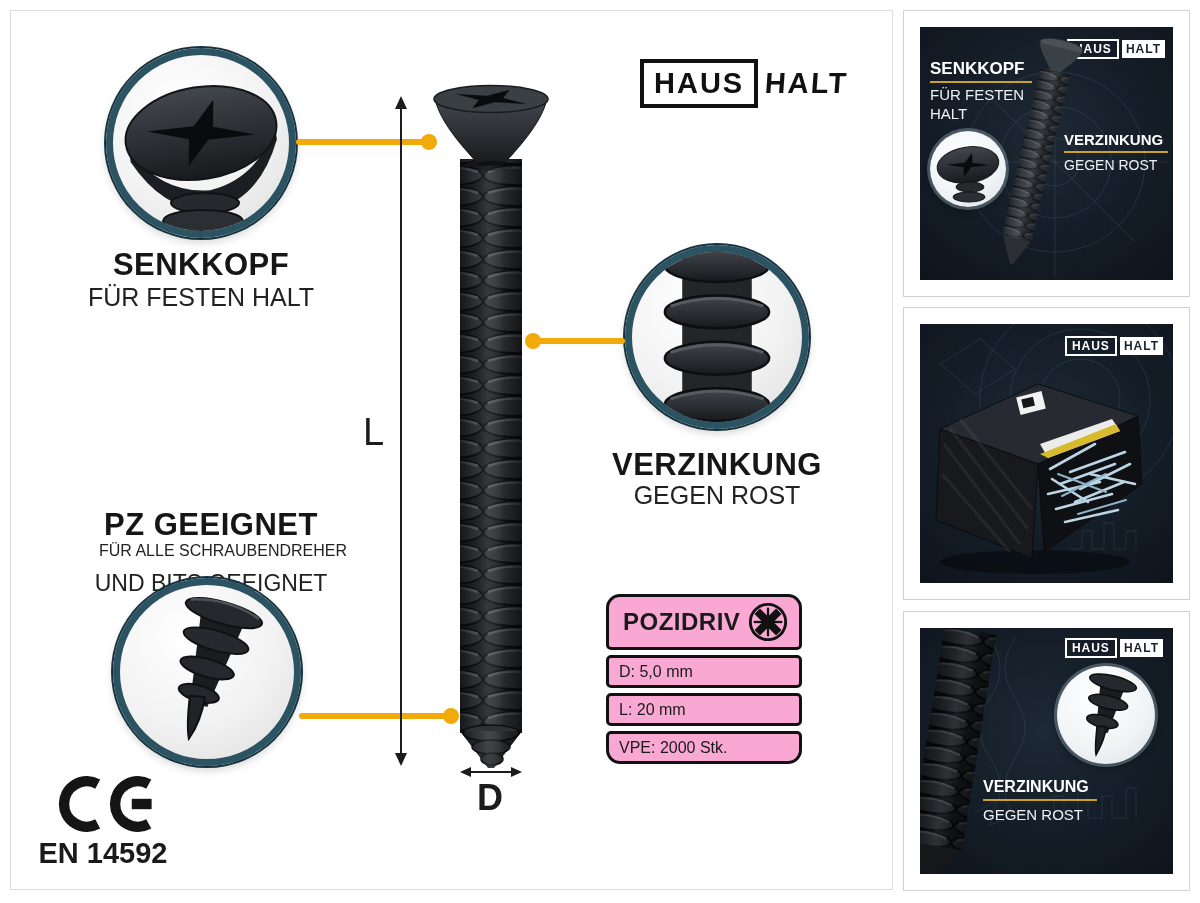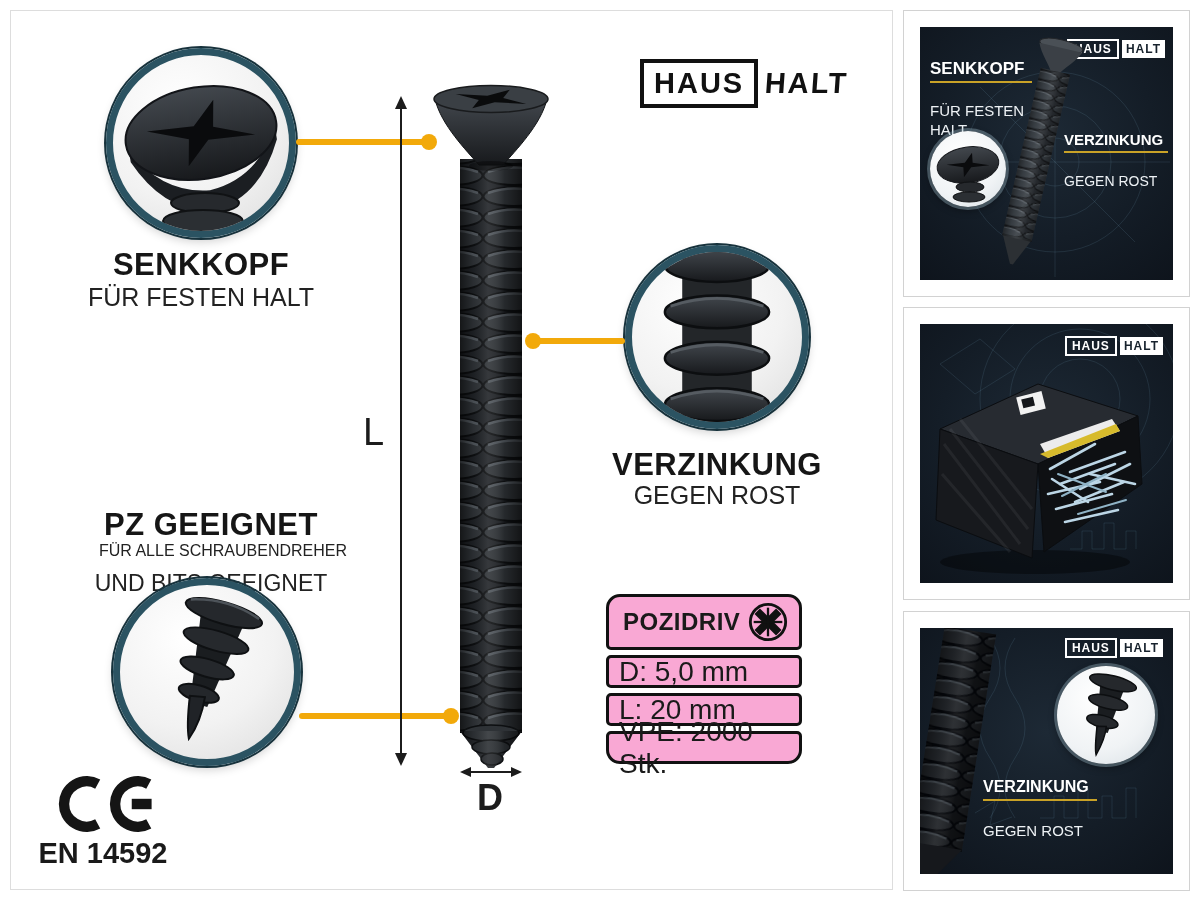--- a/index.html
+++ b/index.html
@@ -47,7 +47,7 @@
   .t-logo .halt{font-weight:900;letter-spacing:1px;font-size:12px;color:#17222d;background:#fff;
                 padding:2px 4px;margin-left:3px;}
   .t-title{position:absolute;color:#fff;font-weight:700;white-space:nowrap;}
-  .t-sub{position:absolute;color:#eef2f5;white-space:nowrap;margin-top:16px;}
+  .t-sub{position:absolute;color:#eef2f5;white-space:nowrap;}
   .t-underline{position:absolute;height:2px;background:#C9A227;}
   .t-circle{position:absolute;border-radius:50%;
             background:radial-gradient(circle at 40% 32%, #ffffff 0%, #f0f3f5 60%, #d8dfe4 100%);

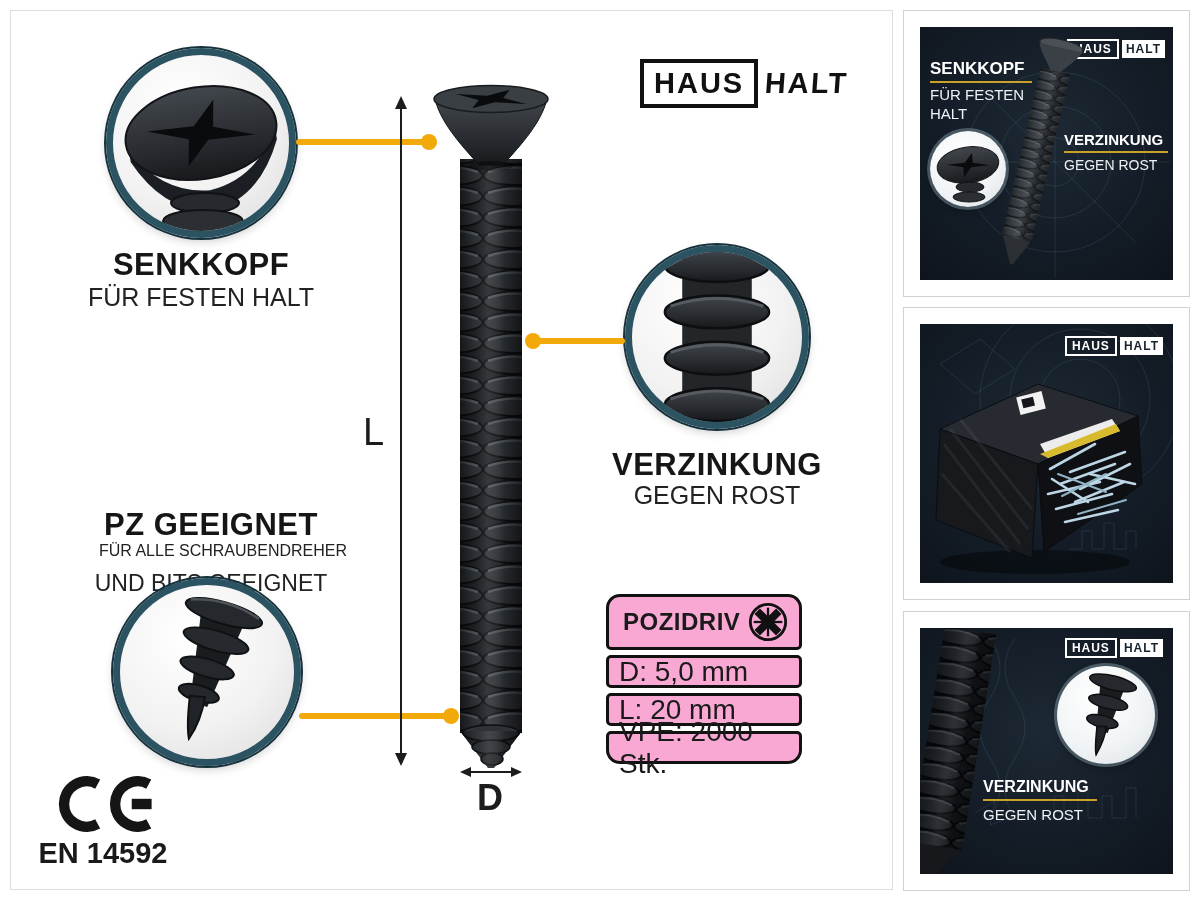--- a/index.html
+++ b/index.html
@@ -33,7 +33,7 @@
              justify-content:space-between;padding:0 10px 0 14px;}
   .spec-head .drive{font-weight:700;font-size:24px;letter-spacing:.5px;}
   .spec-row{border-radius:5px;height:33px;display:flex;align-items:center;padding:0 10px;
-            font-size:28px;}
+            font-size:16px;}
   .spec-row:last-child{border-radius:5px 5px 14px 14px;margin-bottom:0;}
   
   .thumb-card{position:absolute;left:903px;width:287px;background:#fff;

